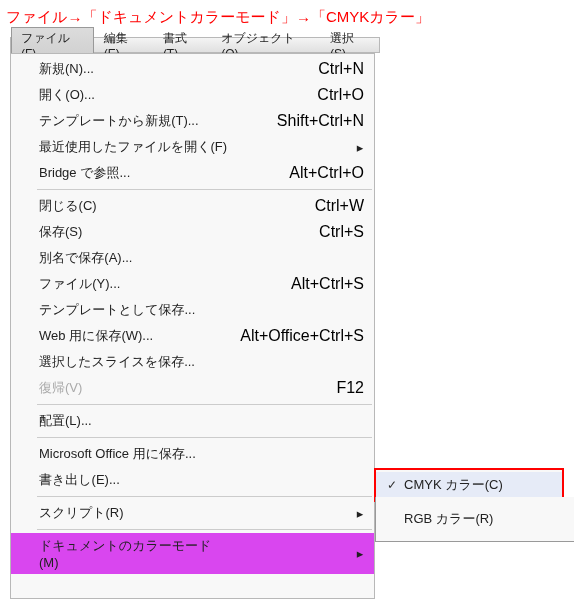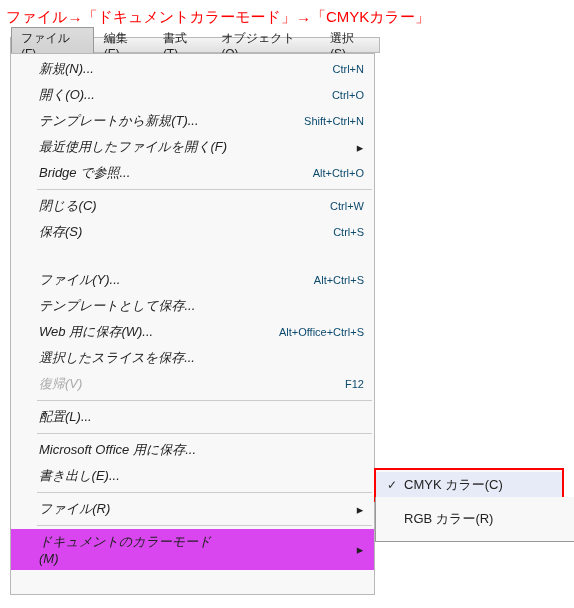--- a/index.html
+++ b/index.html
@@ -53,7 +53,7 @@
   .menu-row.highlight {
     background: #d946ef;
   }
-  .menu-label { flex: 1; font-style: italic; }
+  .menu-label { flex: 1; }
   .menu-short { text-align: right; min-width: 120px; font-size: 11px; color:#0c4a6e;}
   .menu-arrow { margin-left: 8px; width: 8px; text-align:center; }
   .separator {

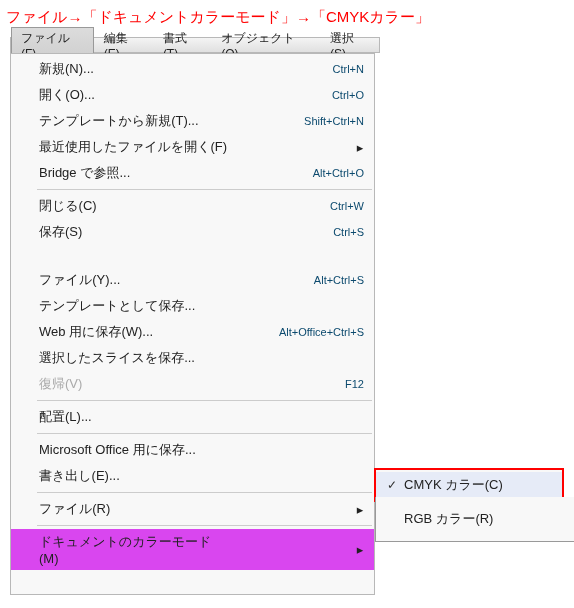--- a/index.html
+++ b/index.html
@@ -54,7 +54,7 @@
     background: #d946ef;
   }
   .menu-label { flex: 1; }
-  .menu-short { text-align: right; min-width: 120px; font-size: 11px; color:#0c4a6e;}
+  .menu-short { text-align: right; min-width: 120px; font-size: 16px; color:#000000;}
   .menu-arrow { margin-left: 8px; width: 8px; text-align:center; }
   .separator {
     border-top: 1px solid #cccccc;

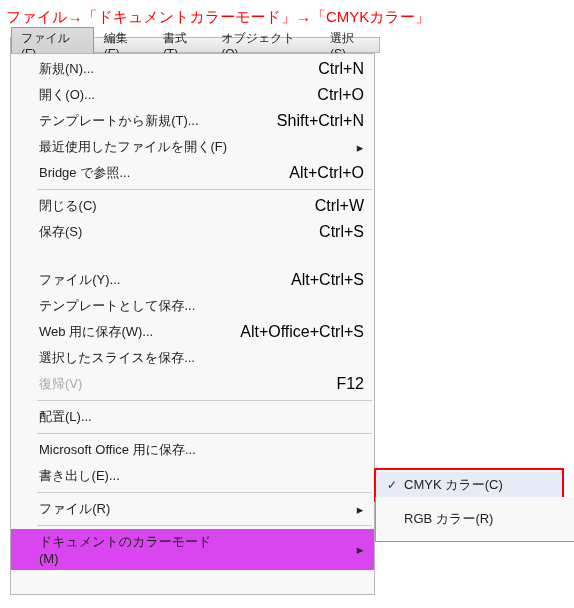--- a/index.html
+++ b/index.html
@@ -142,6 +142,7 @@
     <span class="menu-short">Ctrl+S</span>
   </div>
   <div class="menu-row">
+    <span class="menu-label">別名で保存(A)...</span>
   </div>
   <div class="menu-row">
     <span class="menu-label">ファイル(Y)...</span>

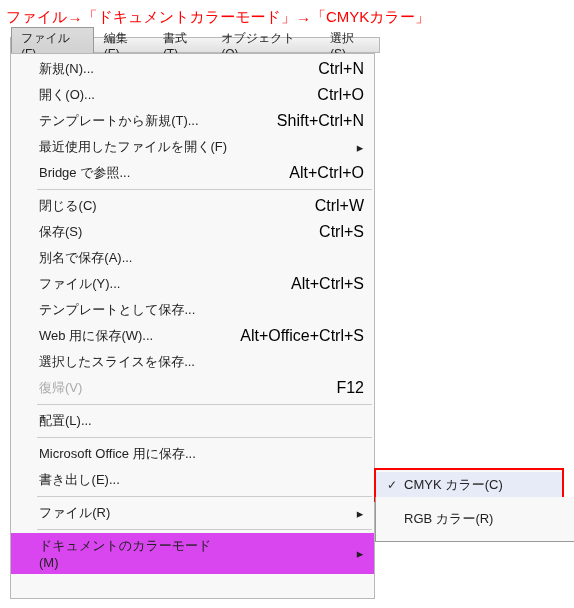--- a/index.html
+++ b/index.html
@@ -186,7 +186,7 @@
   <div class="separator"></div>
 
   <div class="menu-row">
-    <span class="menu-label">ファイル(R)</span>
+    <span class="menu-label">スクリプト(R)</span>
     <span class="menu-short"></span>
     <span class="menu-arrow">▸</span>
   </div>

